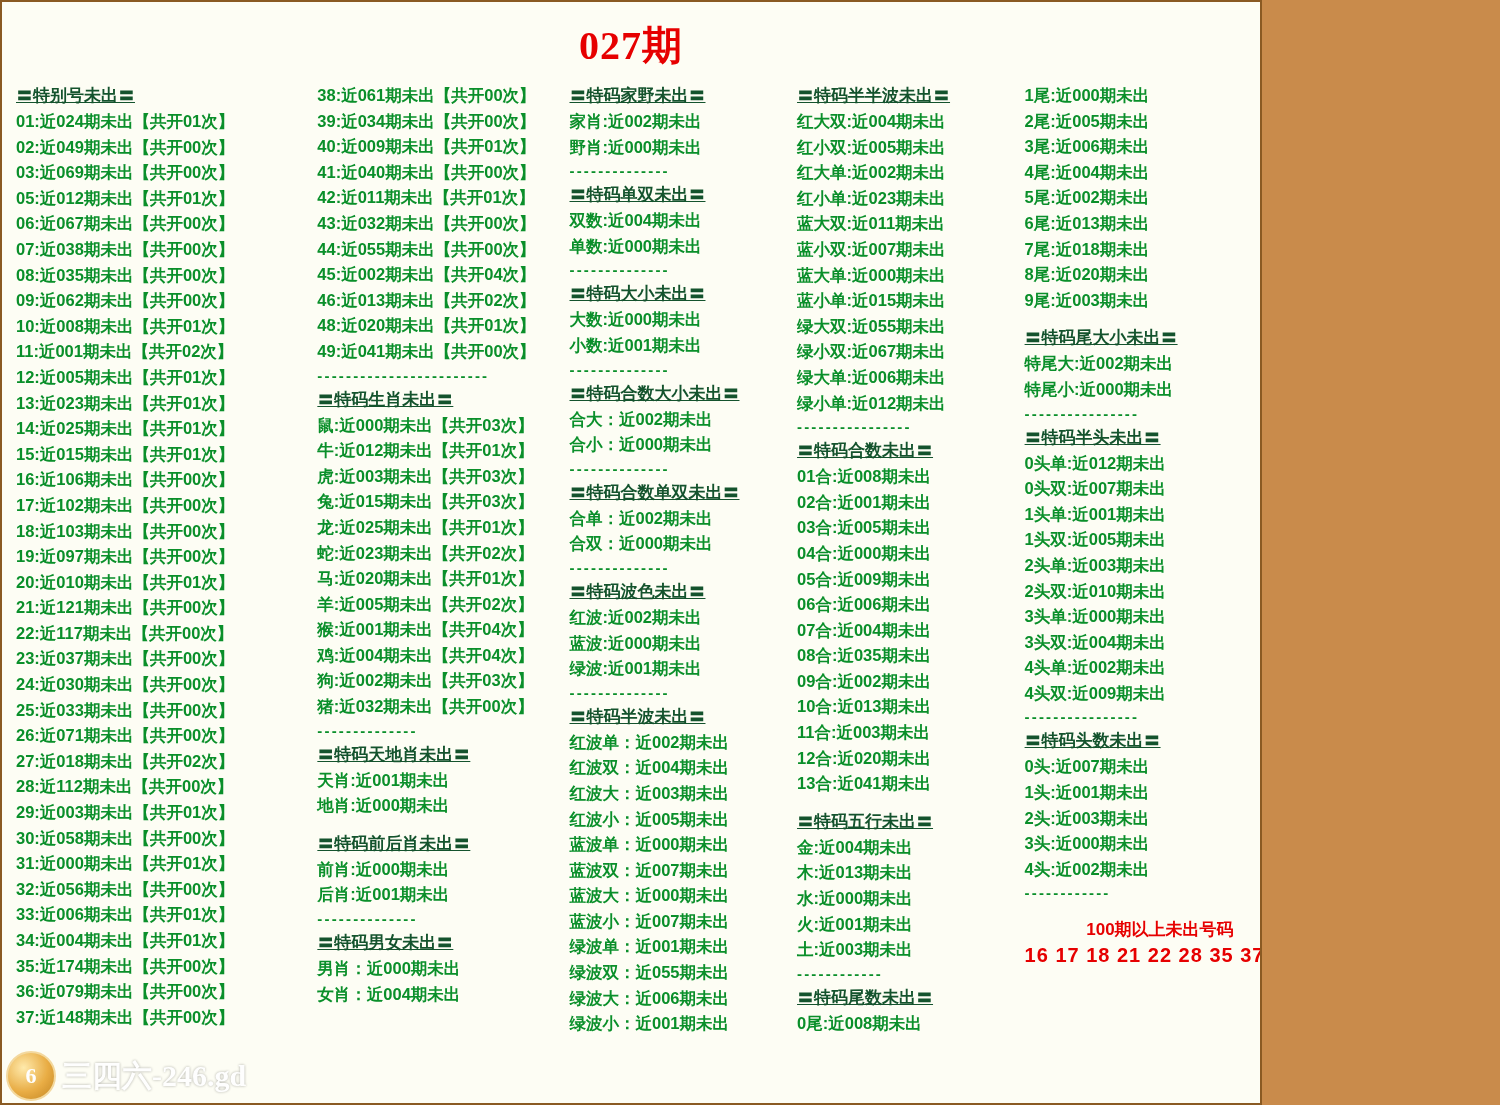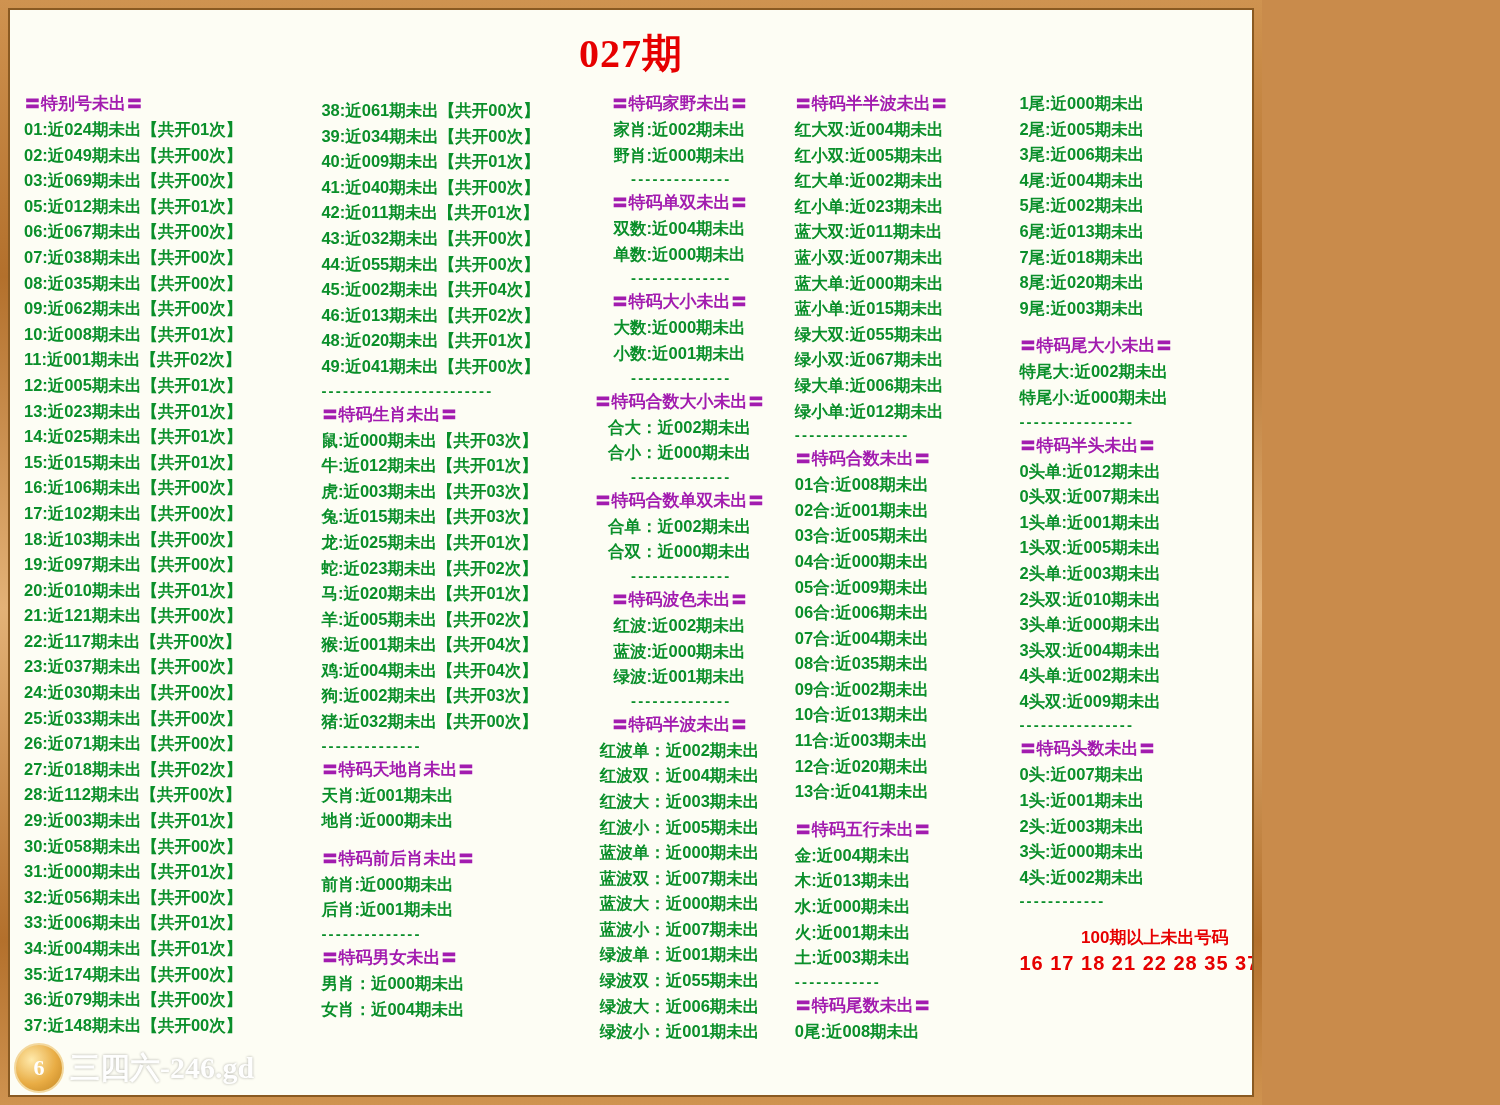--- a/index.html
+++ b/index.html
@@ -16,7 +16,7 @@
     background:
       linear-gradient(180deg,#d79a55 0%,#b9762f 12%,#e0ae74 30%,#a9六 0%) ;
     background:linear-gradient(180deg,#cf9350 0%,#b3702c 25%,#e3b277 55%,#b3702c 85%,#cf9350 100%);
-    padding:8px;
+    padding:0;
   }
   #frame:before{
     content:"";position:absolute;left:8px;top:8px;right:8px;bottom:8px;

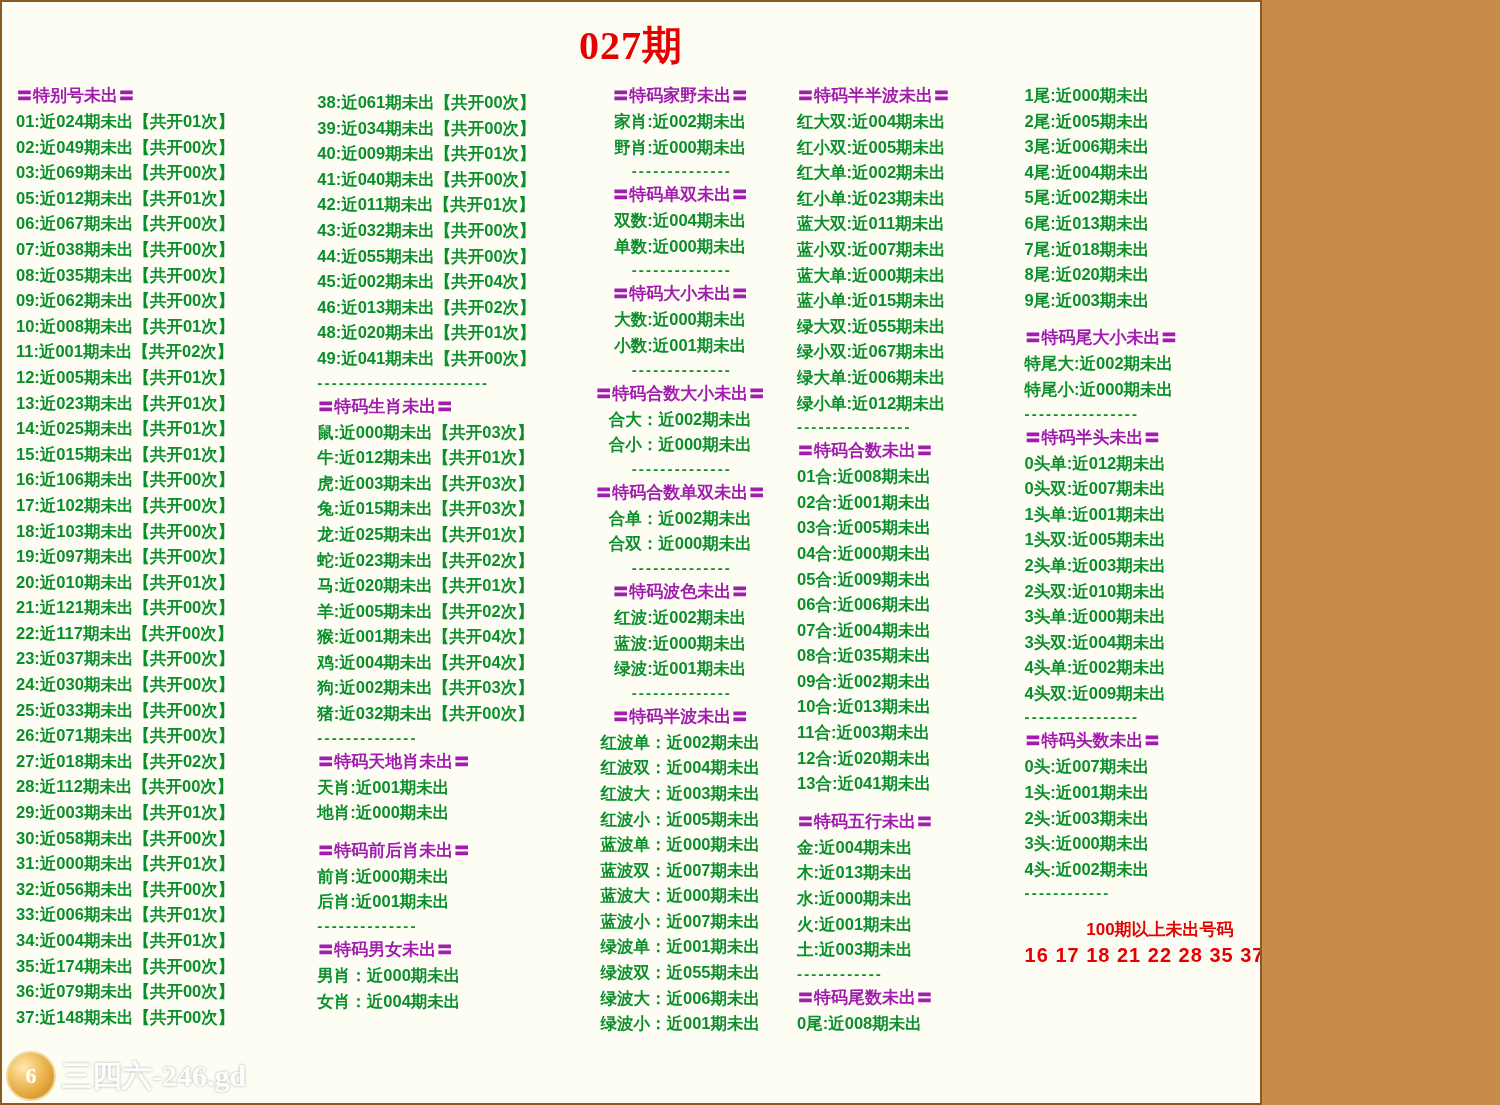--- a/index.html
+++ b/index.html
@@ -65,11 +65,12 @@
     font-family:"Liberation Sans","DejaVu Sans",sans-serif;
   }
   .hdr{
-    color:#a21caf;
+    color:#14532d;
     font-size:17px;
     font-weight:bold;
     line-height:26px;
     white-space:nowrap;
+    text-decoration:underline;
   }
   .sep{
     color:#0a8f2a;

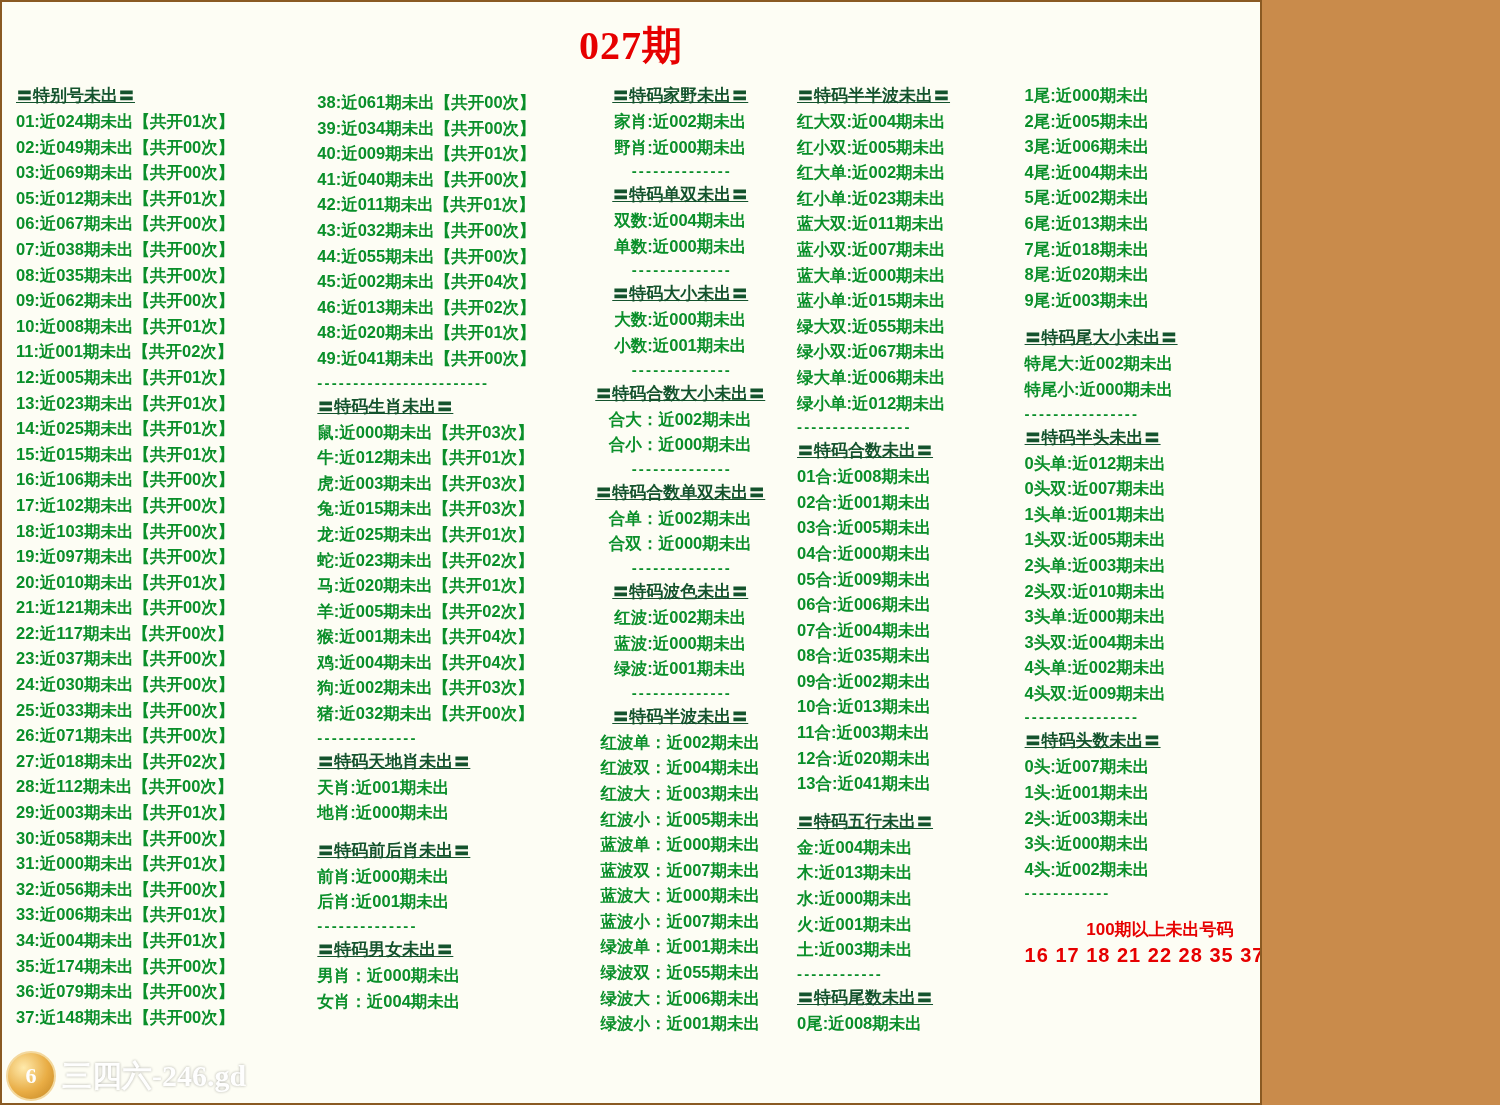--- a/index.html
+++ b/index.html
@@ -51,7 +51,7 @@
     box-sizing:border-box;
   }
   .col.c1{flex:0 0 24.5%;}
-  .col.c2{flex:0 0 20.5%;margin-top:7px;}
+  .col.c2{flex:0 0 20.5%;}
   .col.c3{flex:0 0 18.5%;text-align:center;}
   .col.c4{flex:0 0 18.5%;}
   .col.c5{flex:0 0 18.0%;}

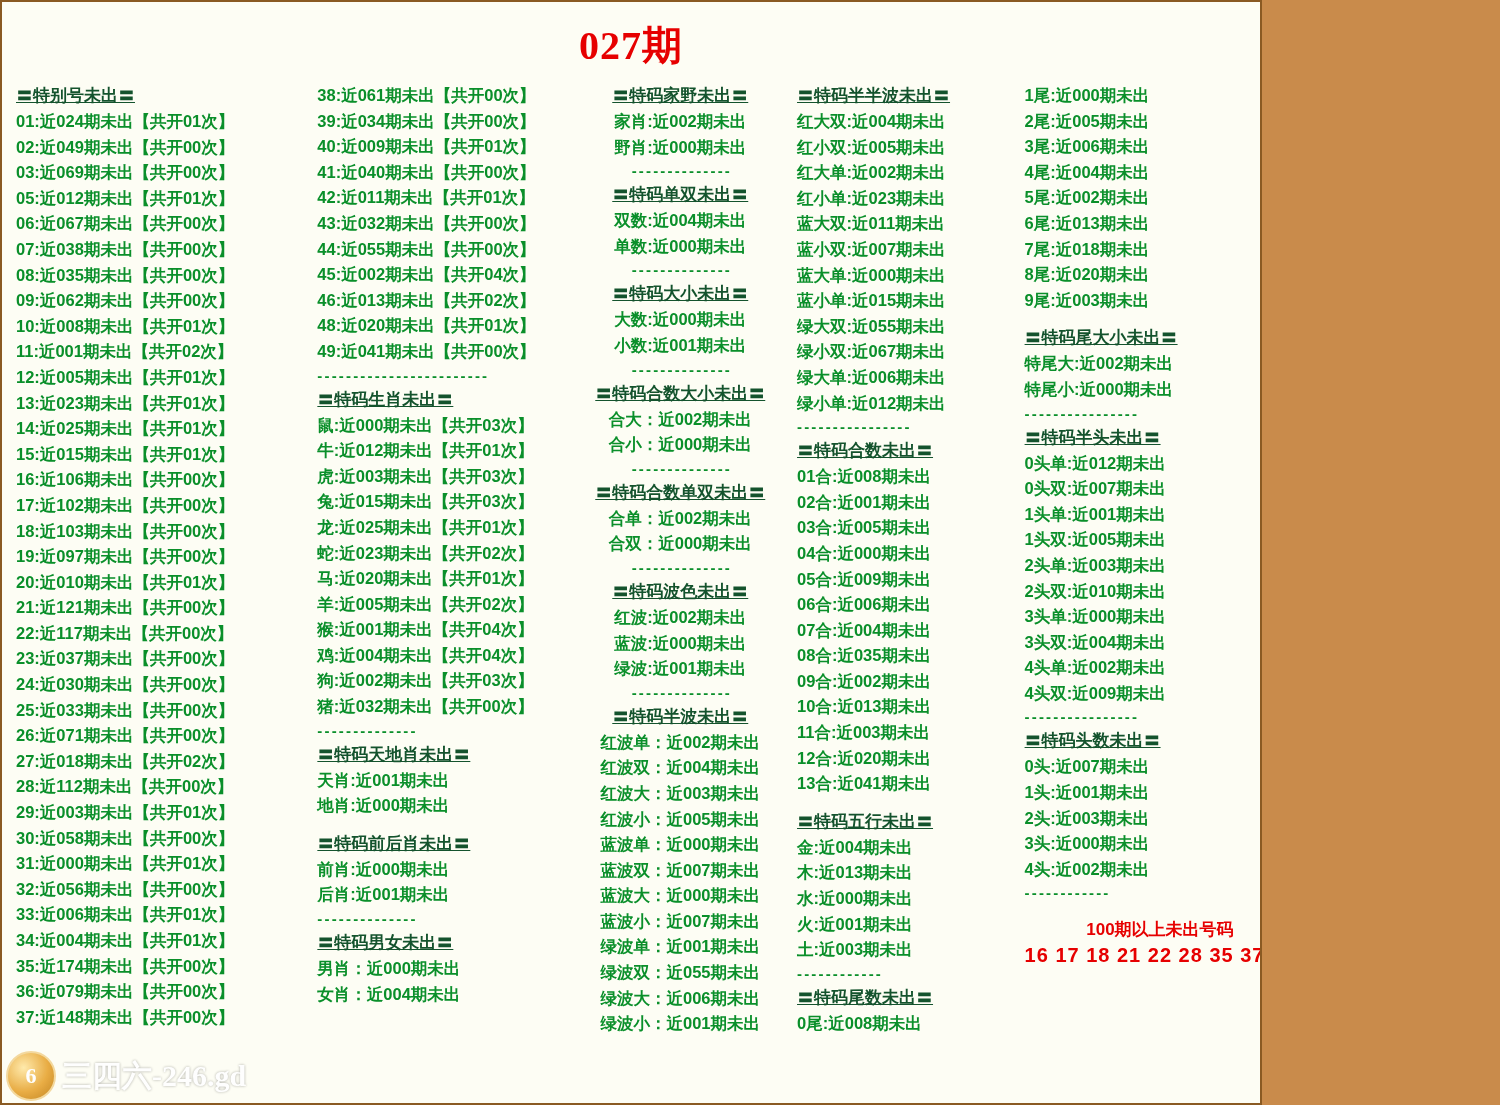--- a/index.html
+++ b/index.html
@@ -52,7 +52,7 @@
   }
   .col.c1{flex:0 0 24.5%;}
   .col.c2{flex:0 0 20.5%;}
-  .col.c3{flex:0 0 18.5%;text-align:center;}
+  .col.c3{flex:0 0 18.5%;}
   .col.c4{flex:0 0 18.5%;}
   .col.c5{flex:0 0 18.0%;}
 

